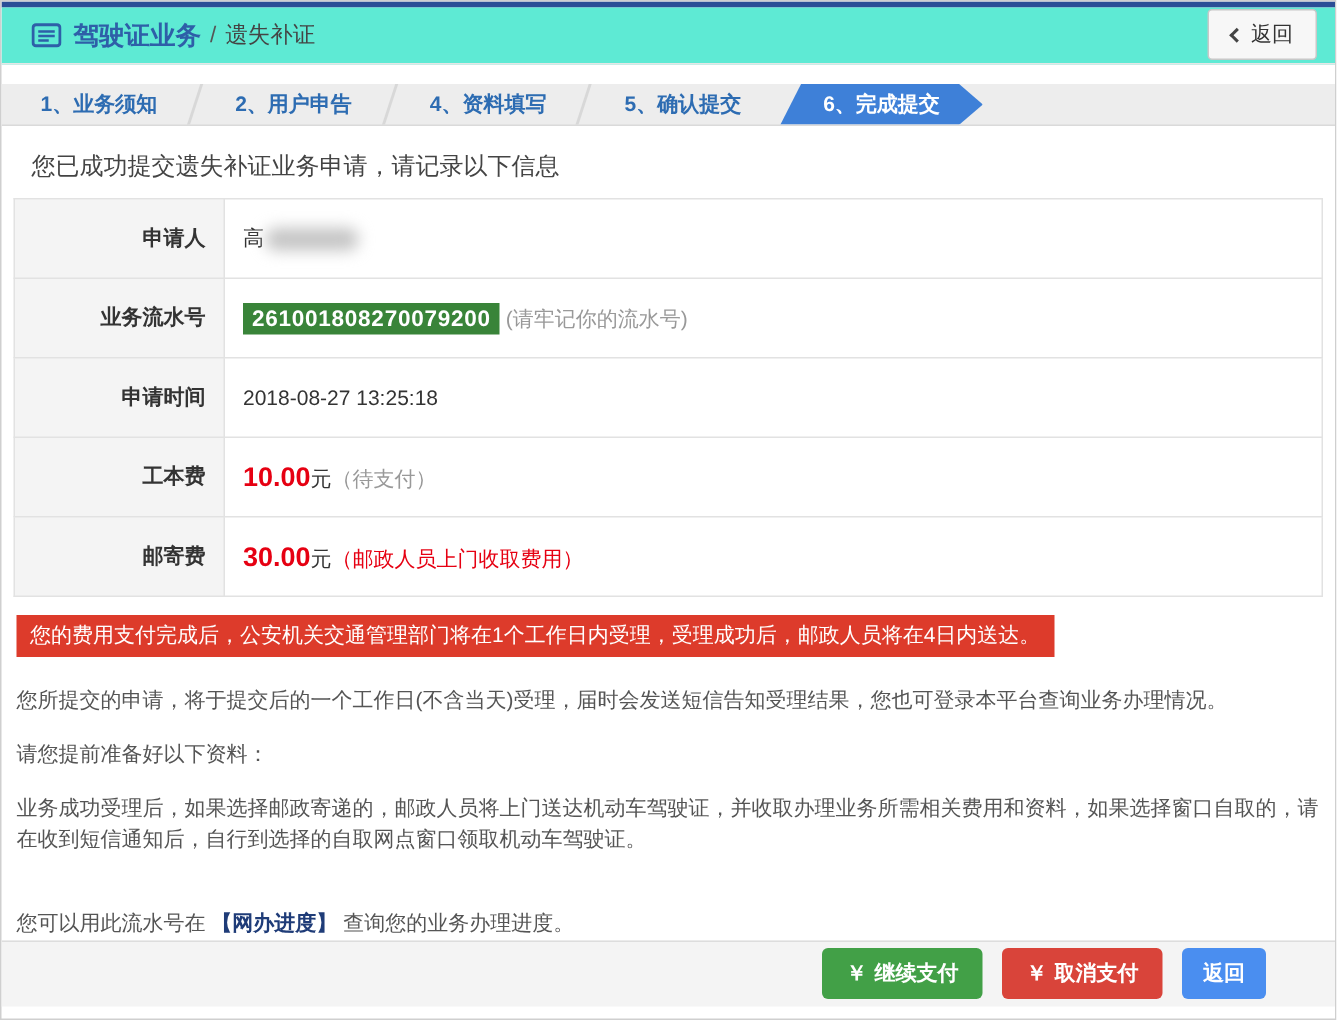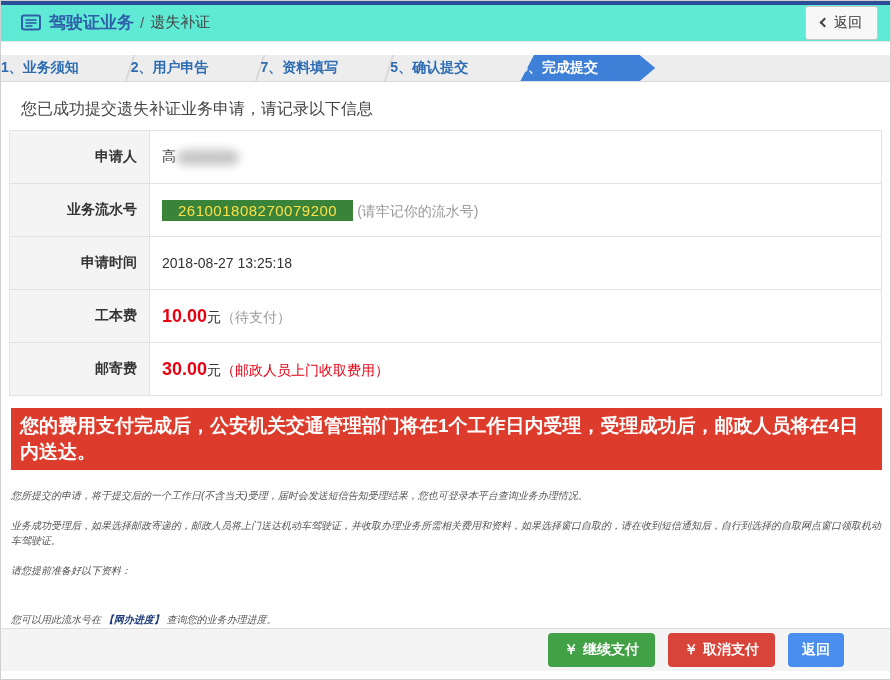--- a/index.html
+++ b/index.html
@@ -52,7 +52,7 @@
   }
   .step {
     flex: 0 0 14.6%;
-    display: flex; align-items: center; justify-content: flex-start;
+    display: flex; align-items: center; justify-content: center;
     color: var(--tab-text, #2d6cb2); font-size: 14px; font-weight: bold;
     position: relative; cursor: pointer;
   }

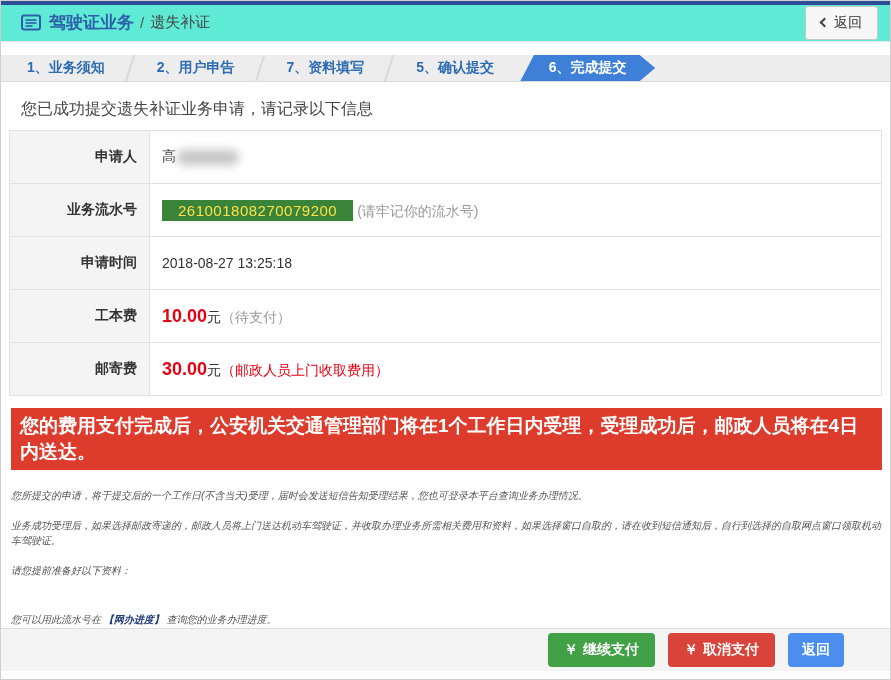--- a/index.html
+++ b/index.html
@@ -160,7 +160,7 @@
         <span>2、用户申告</span>
       </div>
     <div class="step sep">
-        <span>7、资料填写</span>
+        <span>4、资料填写</span>
       </div>
     <div class="step">
         <span>5、确认提交</span>

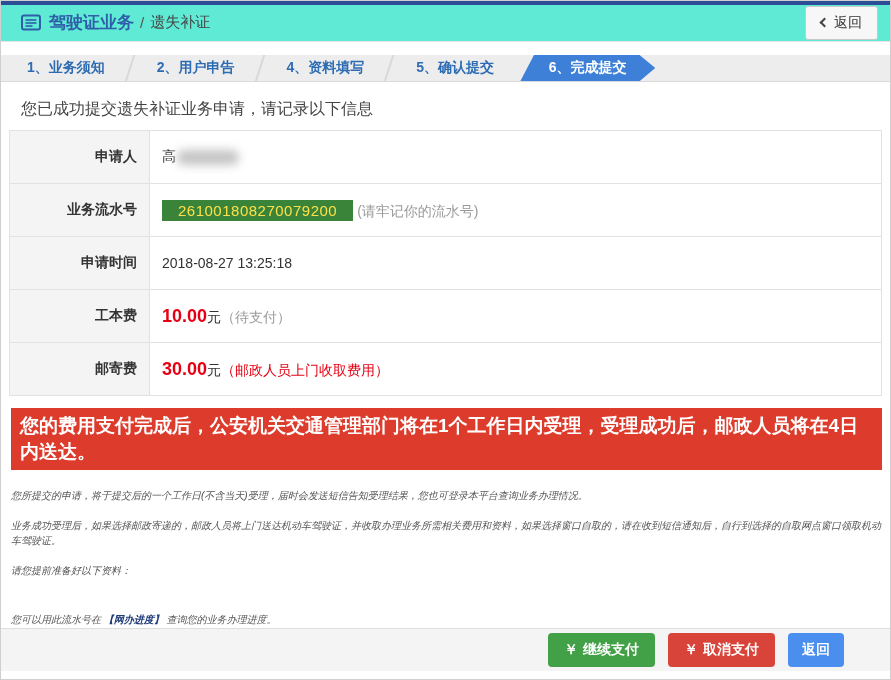--- a/index.html
+++ b/index.html
@@ -83,8 +83,8 @@
   }
   td.val { background: #fff; }
   .serial-badge {
-    background: var(--serial-green, #398439); color: #fde047;
-    font-weight: normal; font-size: 15px; padding: 2px 16px;
+    background: var(--serial-green, #398439); color: #ffffff;
+    font-weight: bold; font-size: 15px; padding: 2px 6px;
     display: inline-block; letter-spacing: 0.5px;
   }
   .hint { color: #999; margin-left: 4px; }

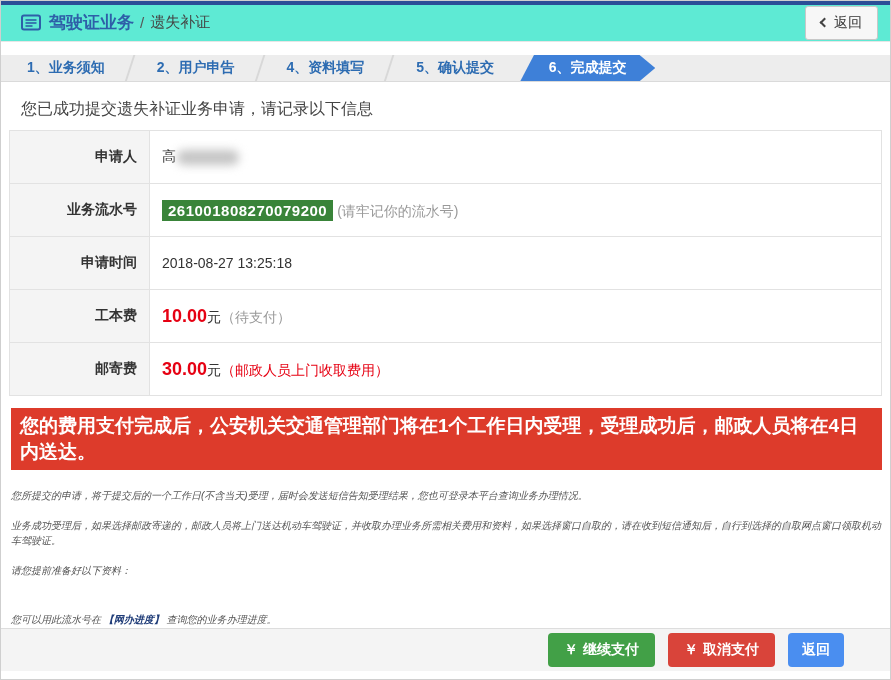--- a/index.html
+++ b/index.html
@@ -101,7 +101,7 @@
   .banner {
     display: inline-block;
     background: var(--banner-red, #dd3b2b); color: #fff;
-    font-weight: bold; font-size: 19px;
+    font-weight: normal; font-size: 14px;
     padding: 5px 9px; margin: 12px 0 4px 2px;
   }
   .para { font-size: 10px; color: #555; margin: 14px 0 0 2px; line-height: 1.55; font-style: italic; }

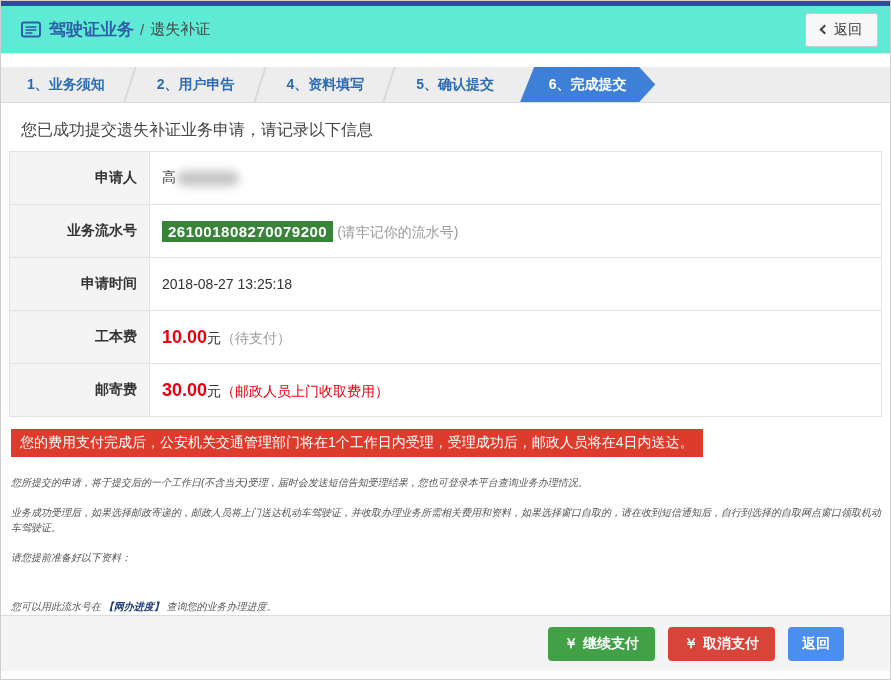--- a/index.html
+++ b/index.html
@@ -104,7 +104,7 @@
     font-weight: normal; font-size: 14px;
     padding: 5px 9px; margin: 12px 0 4px 2px;
   }
-  .para { font-size: 10px; color: #555; margin: 14px 0 0 2px; line-height: 1.55; font-style: italic; }
+  .para { font-size: 14px; color: #555; margin: 14px 0 0 2px; line-height: 1.55; }
   .para.progress { margin-top: 34px; }
   .progress-link { color: var(--link-navy, #1f3c78); font-weight: bold; }
 

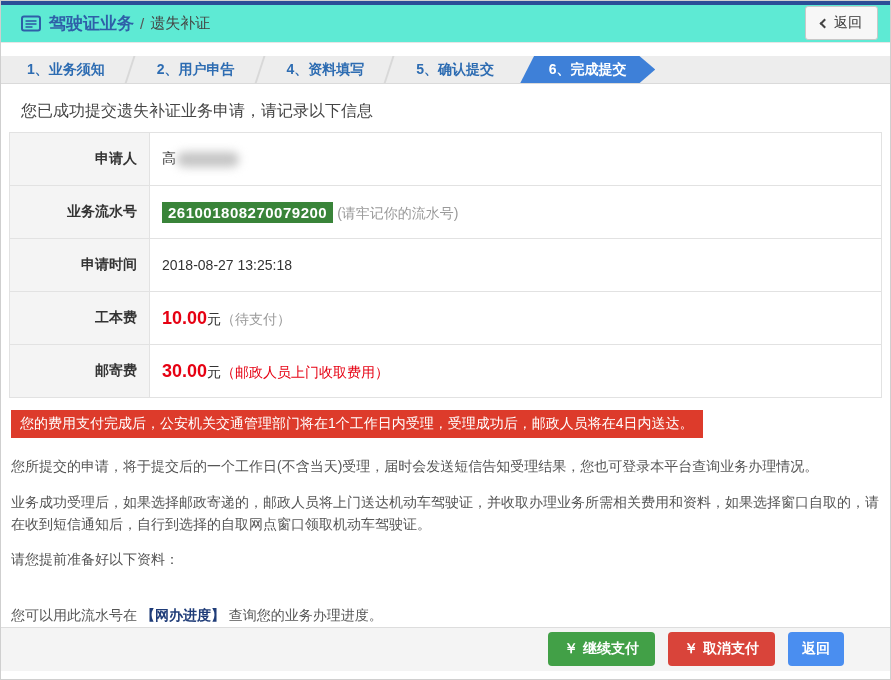--- a/index.html
+++ b/index.html
@@ -212,8 +212,8 @@
     </div>
 
     <p class="para">您所提交的申请，将于提交后的一个工作日(不含当天)受理，届时会发送短信告知受理结果，您也可登录本平台查询业务办理情况。</p>
+    <p class="para">请您提前准备好以下资料：</p>
     <p class="para">业务成功受理后，如果选择邮政寄递的，邮政人员将上门送达机动车驾驶证，并收取办理业务所需相关费用和资料，如果选择窗口自取的，请在收到短信通知后，自行到选择的自取网点窗口领取机动车驾驶证。</p>
-    <p class="para">请您提前准备好以下资料：</p>
 
     <p class="para progress">
       <span>您可以用此流水号在 </span><span class="progress-link">【网办进度】</span><span> 查询您的业务办理进度。</span>

